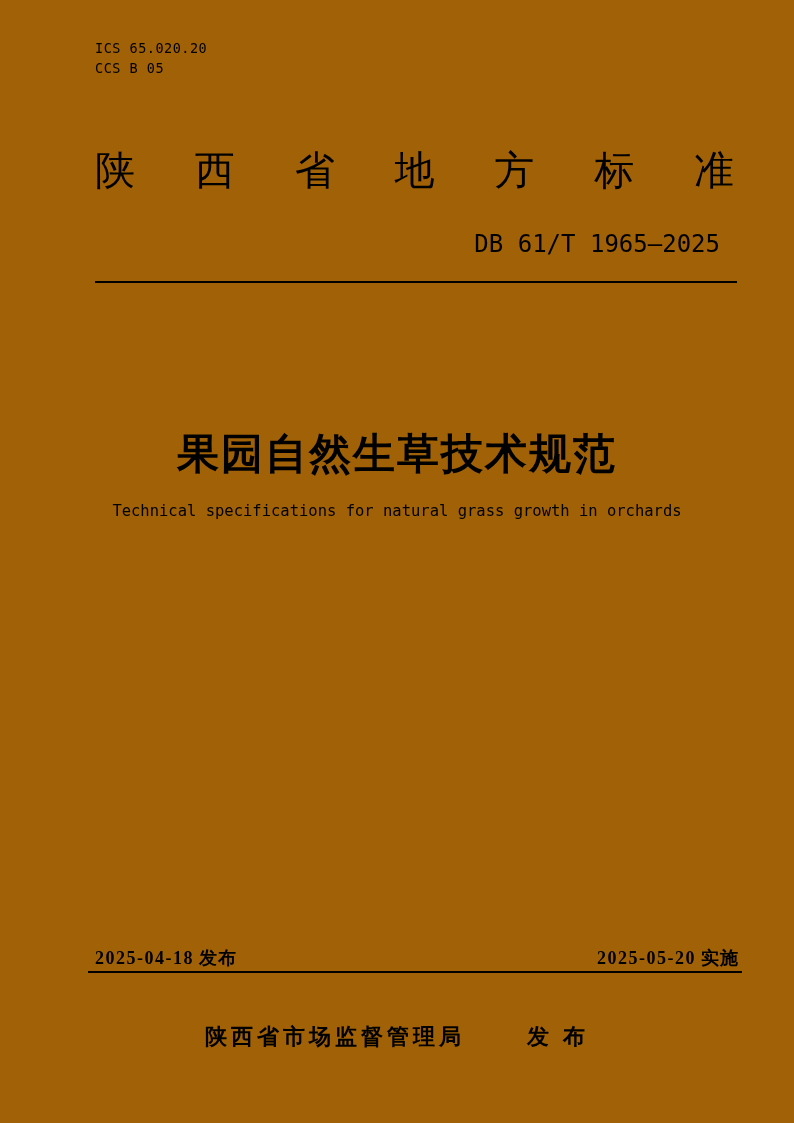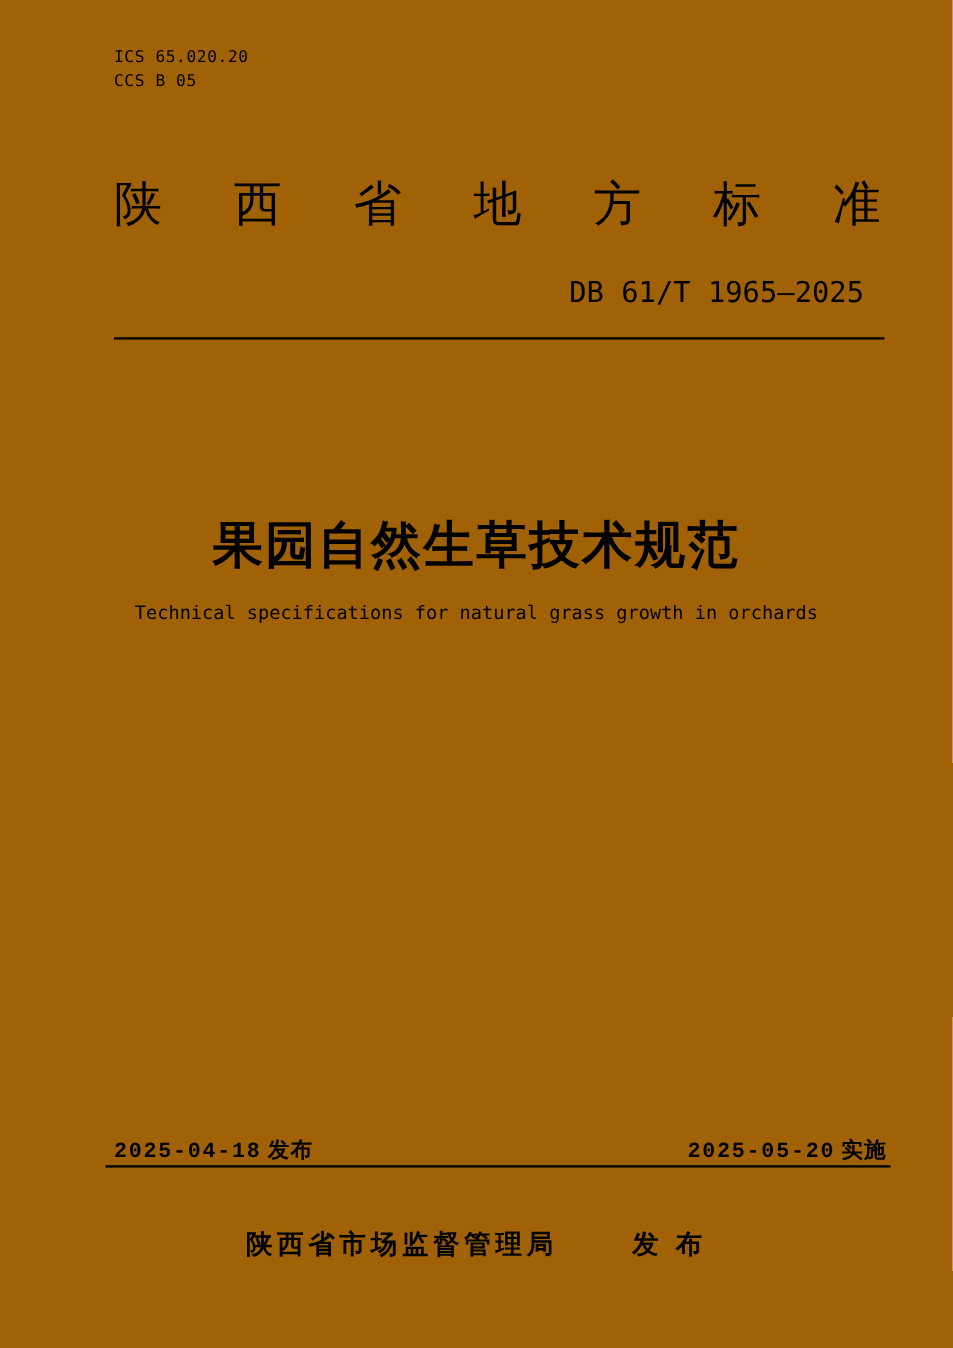--- a/index.html
+++ b/index.html
@@ -116,7 +116,7 @@
   }
   .date-item { display: inline-flex; align-items: baseline; gap: 5px; }
   .date-value {
-    font-family: Liberation Mono, monospace;
+    font-family: Liberation Serif, serif;
     font-weight: bold;
     letter-spacing: 1.5px;
   }

